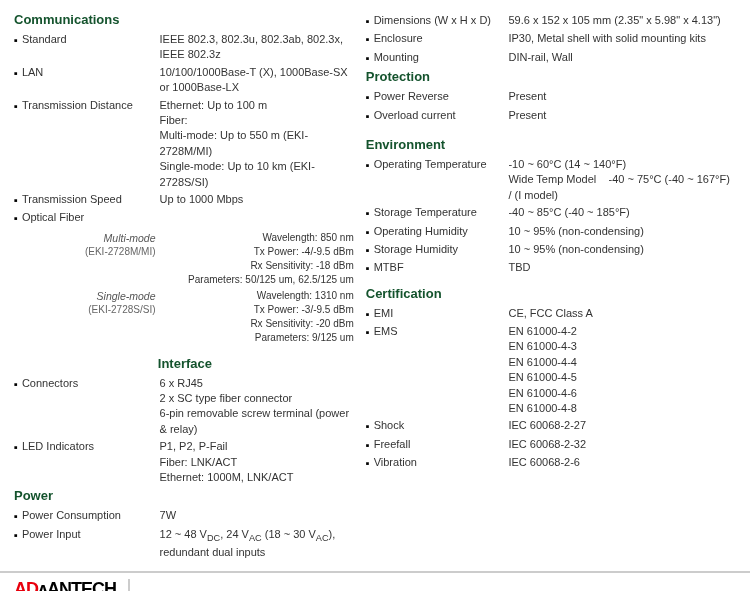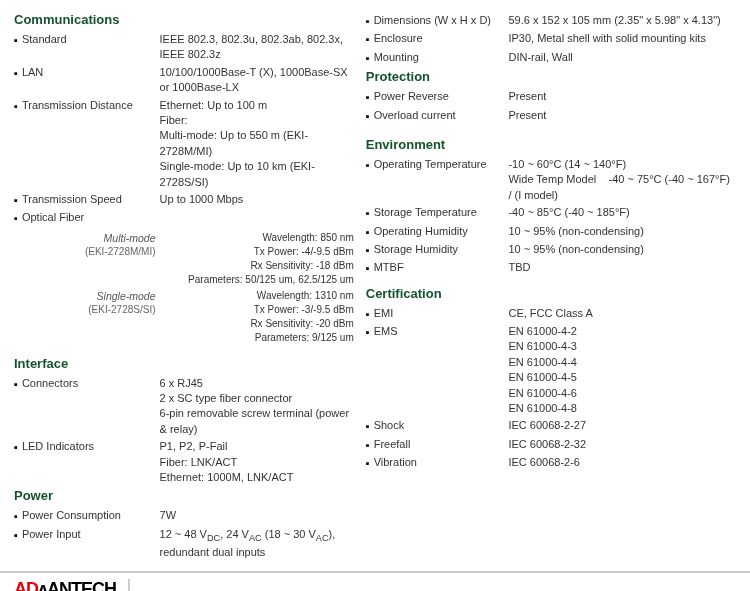--- a/index.html
+++ b/index.html
@@ -196,7 +196,7 @@
         </tbody>
           </table>
 
-        <div class="section-title" style="margin-top:10px;">Interface</div>
+        <div class="section-title" style="margin-top:10px;text-align:center;">Interface</div>
         <table class="spec-table">
           <tbody>
               <tr>

